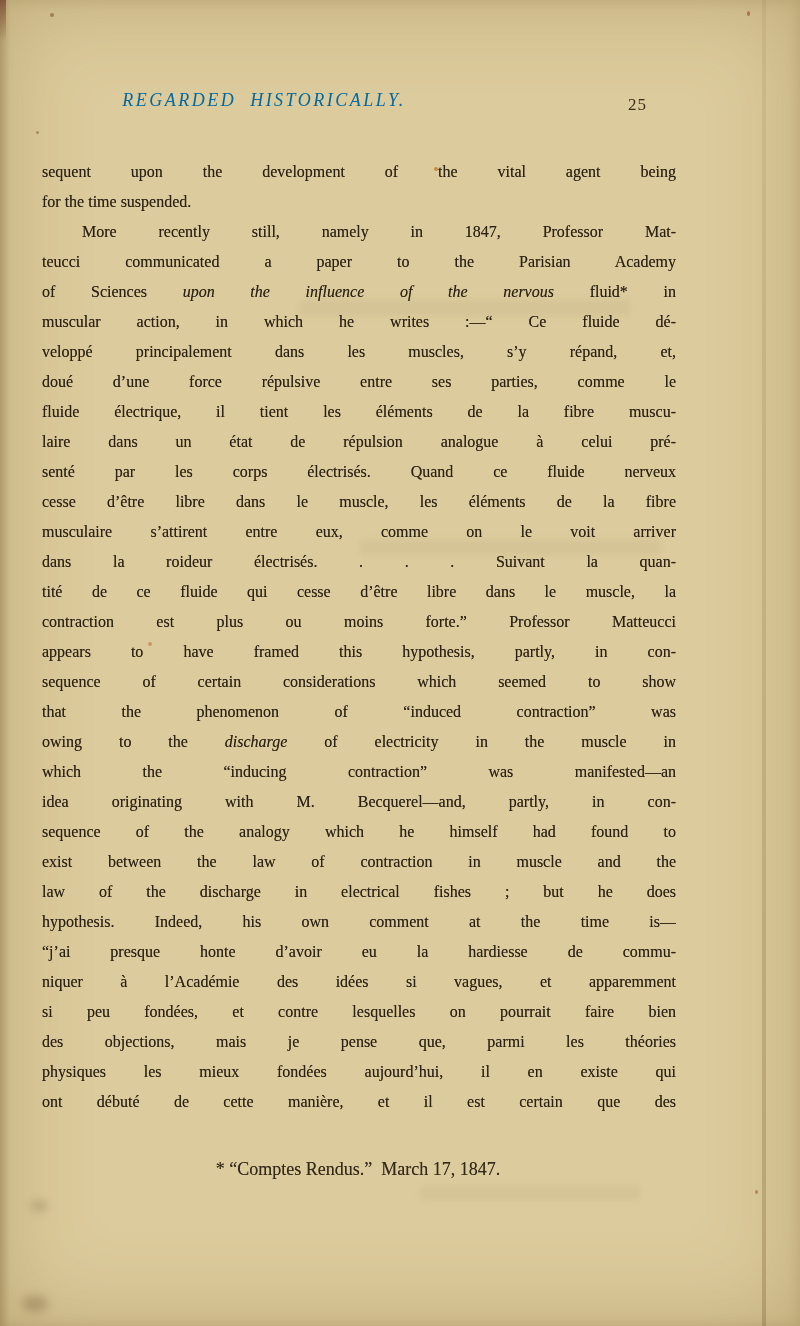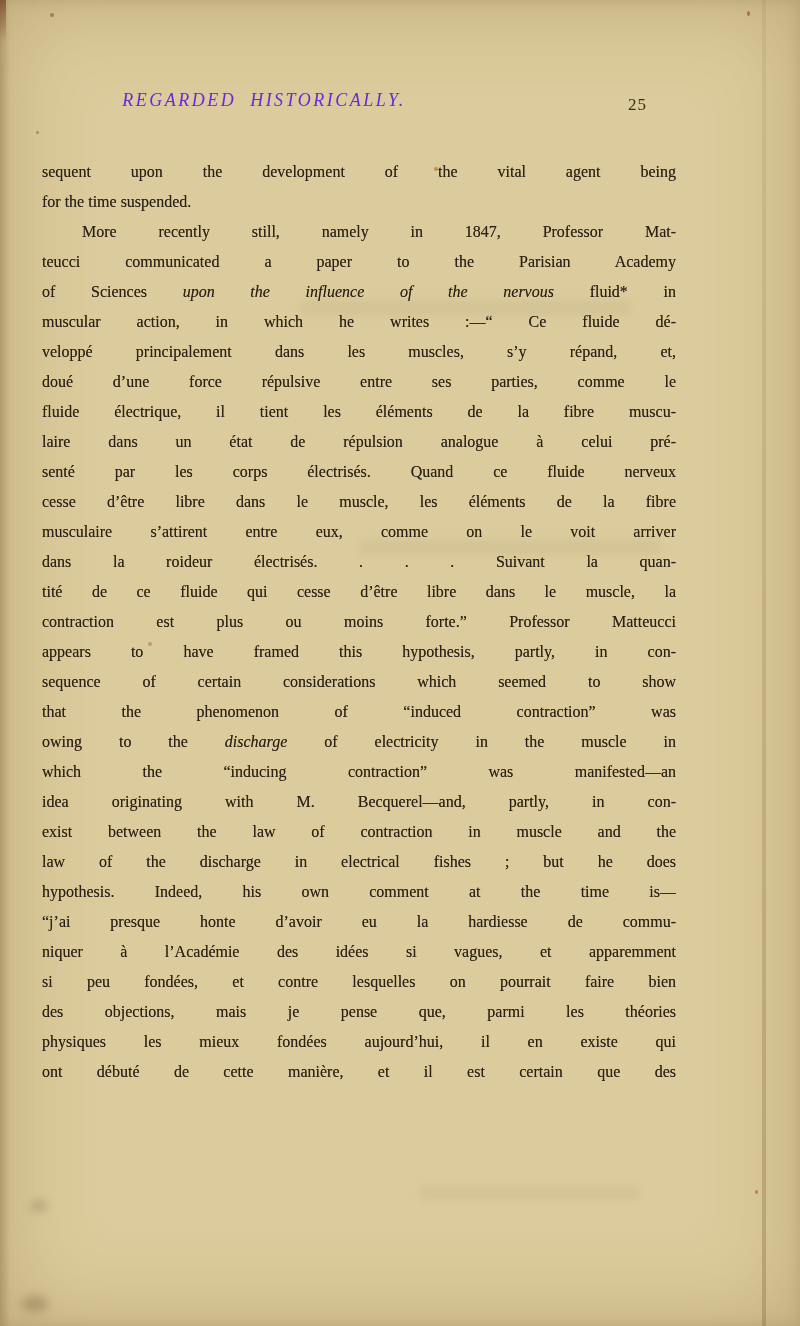--- a/index.html
+++ b/index.html
@@ -19,7 +19,7 @@
     position:absolute;top:90px;left:0;width:692px;box-sizing:border-box;
     padding-right:164px;text-align:center;
     font-style:italic;font-size:18px;letter-spacing:2.5px;word-spacing:7px;
-    color:#6d28d9;
+    color:#0369a1;
   }
   .page-number{
     position:absolute;top:95px;left:628px;width:44px;text-align:left;

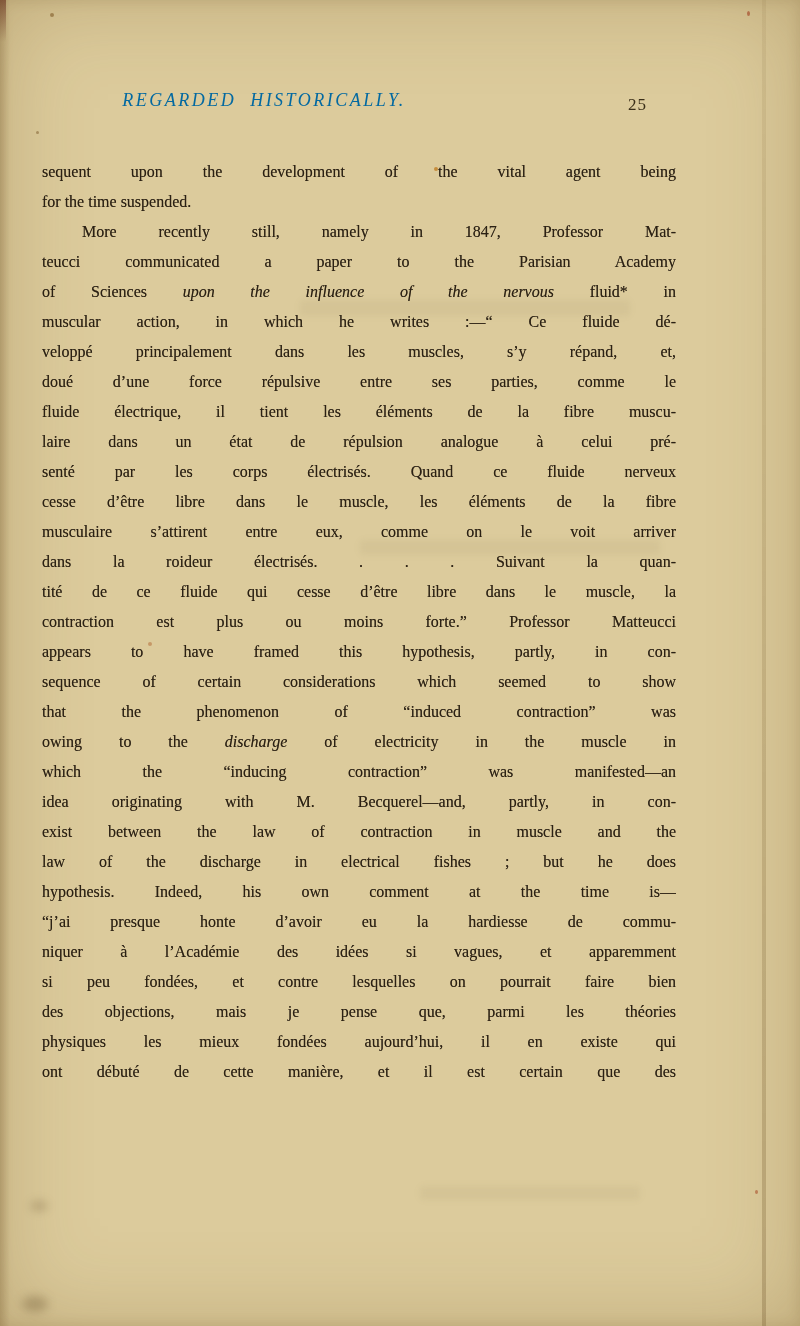--- a/index.html
+++ b/index.html
@@ -104,6 +104,7 @@
       <div class="line">owing to the <i>discharge</i> of electricity in the muscle in</div>
       <div class="line">which the “inducing contraction” was manifested—an</div>
       <div class="line">idea originating with M. Becquerel—and, partly, in con-</div>
+      <div class="line">sequence of the analogy which he himself had found to</div>
       <div class="line">exist between the law of contraction in muscle and the</div>
       <div class="line">law of the discharge in electrical fishes ; but he does</div>
       <div class="line">hypothesis. Indeed, his own comment at the time is—</div>

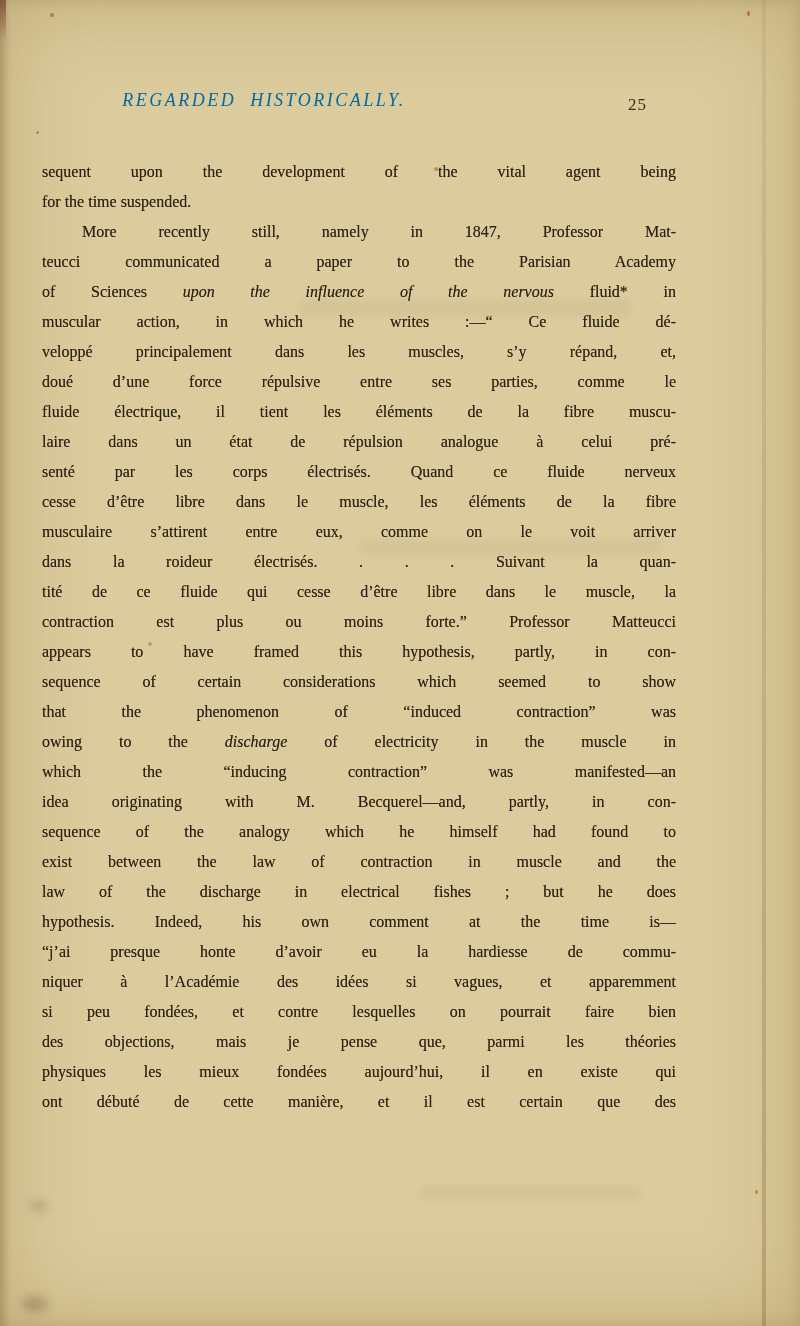--- a/index.html
+++ b/index.html
@@ -116,6 +116,7 @@
       <div class="line">ont débuté de cette manière, et il est certain que des</div>
     </div>
 
+  <div class="footnote">* “Comptes Rendus.”&nbsp;&nbsp;March 17, 1847.</div>
 
   <div class="scan-edge-left"></div>
   <div class="edge-shade-left"></div>

